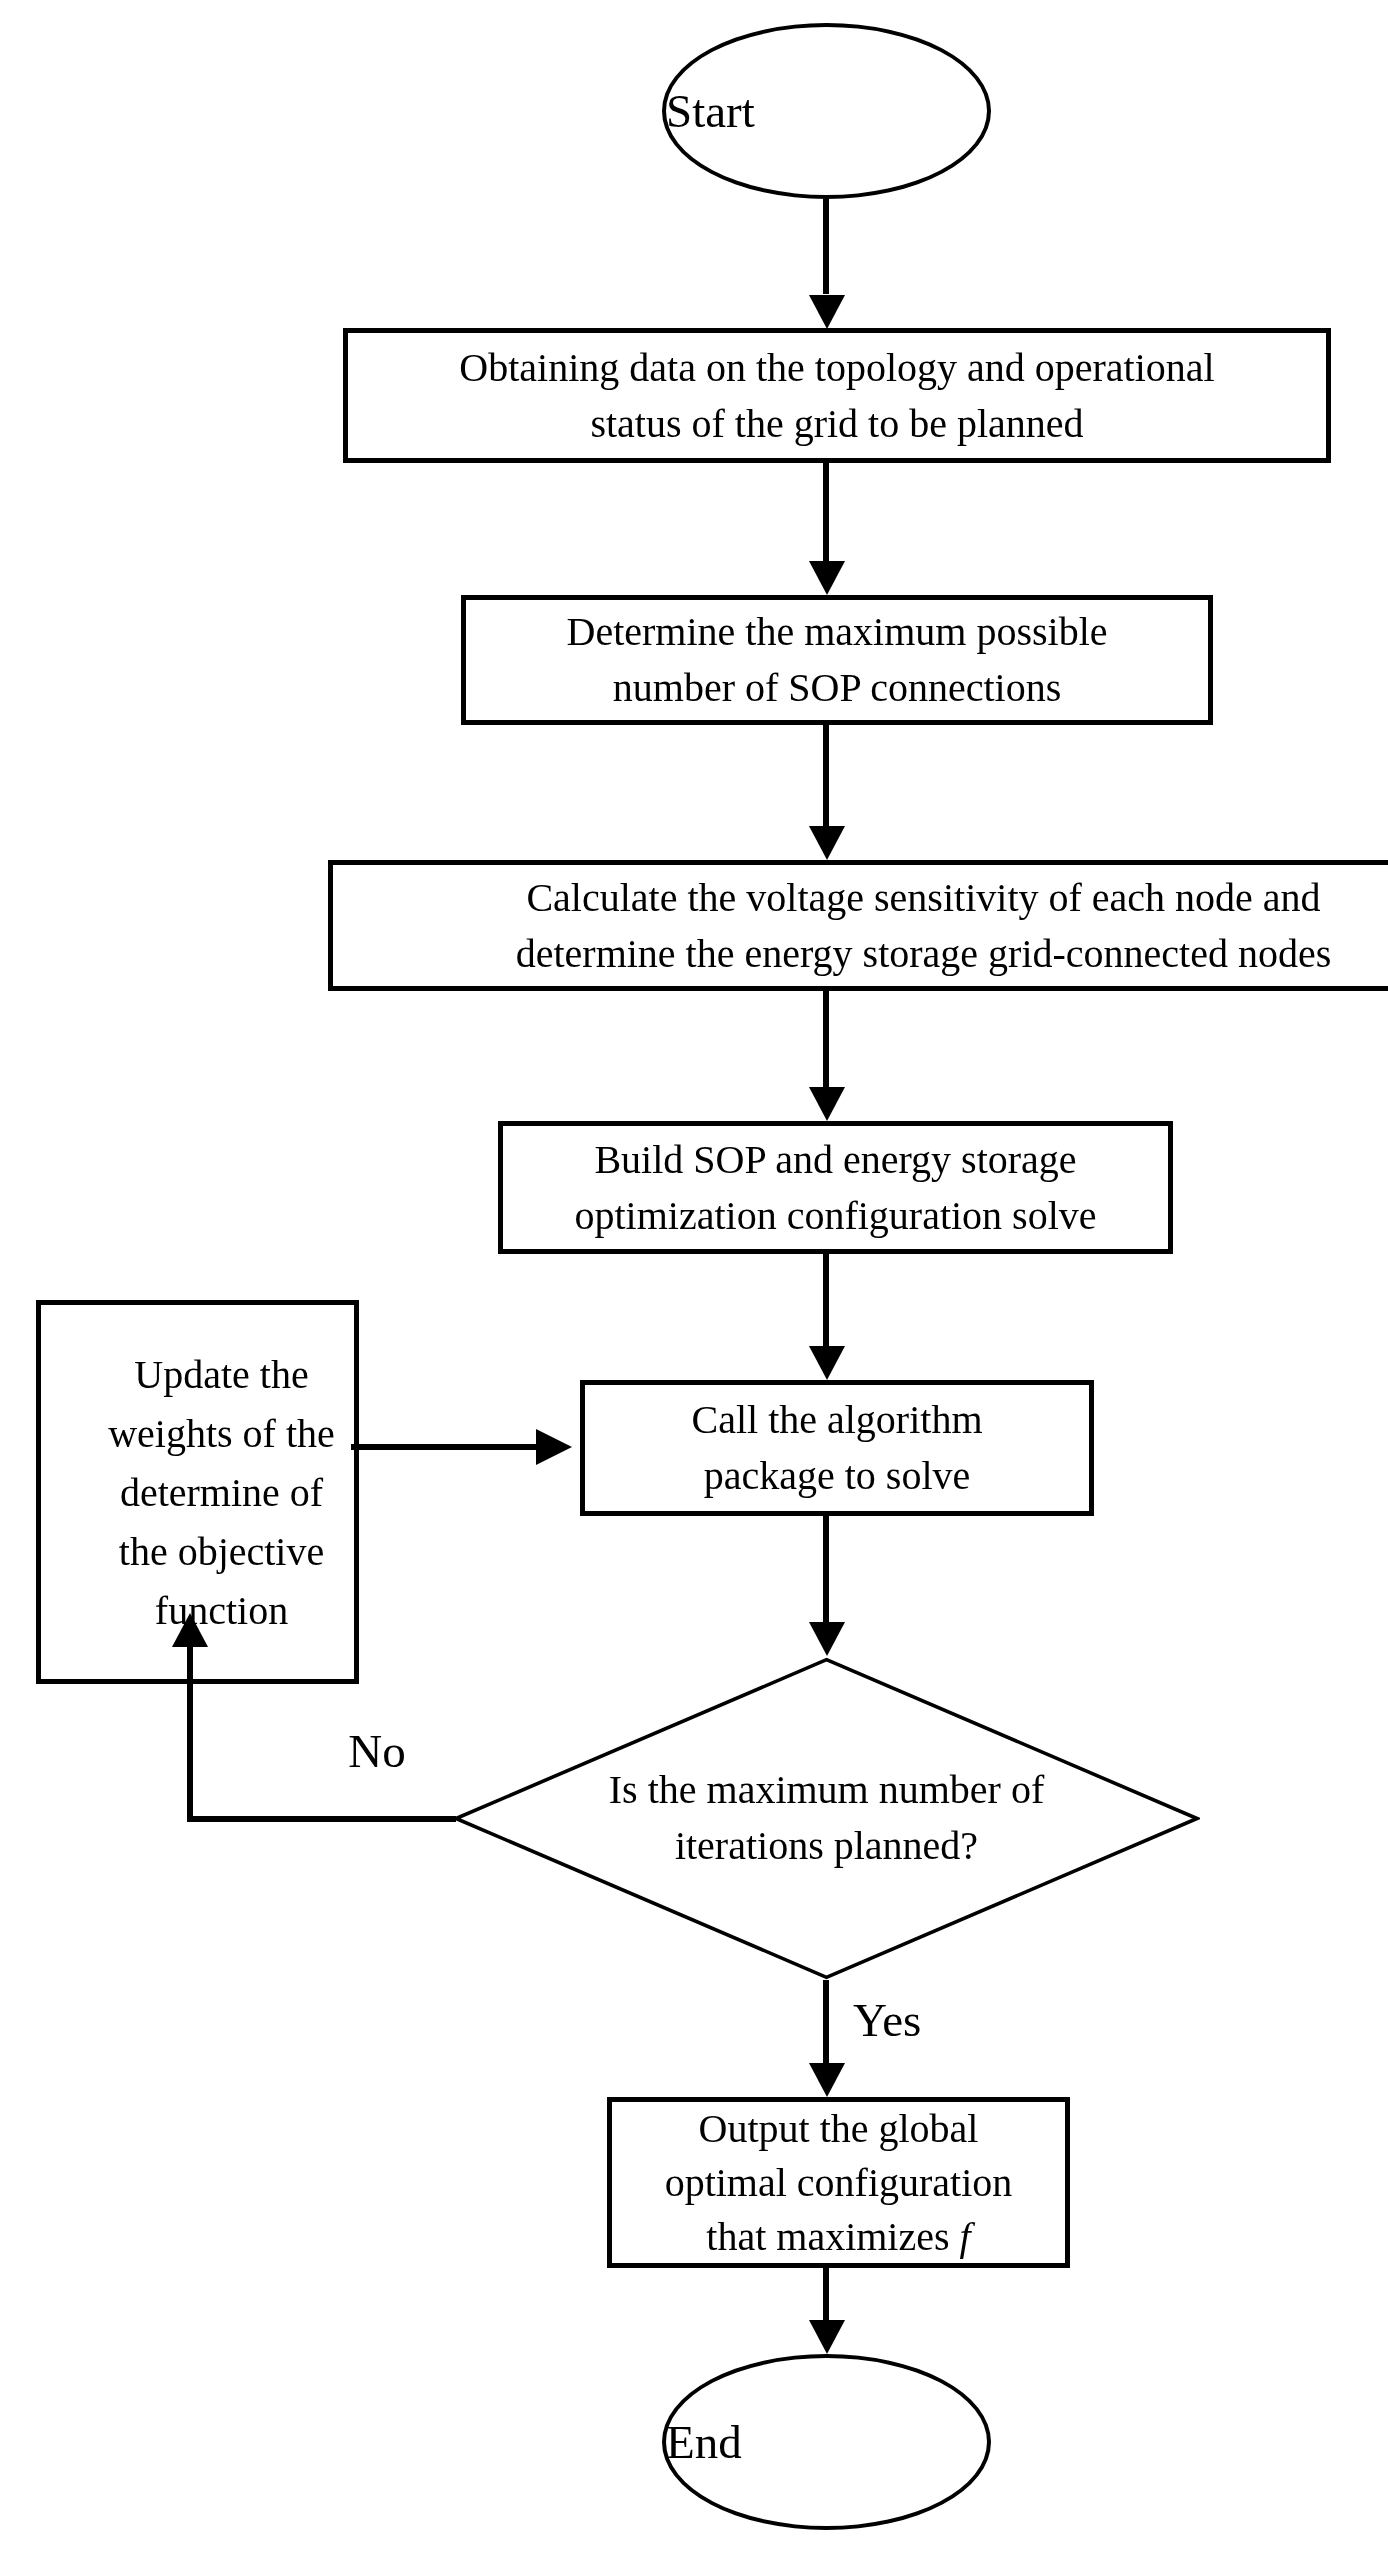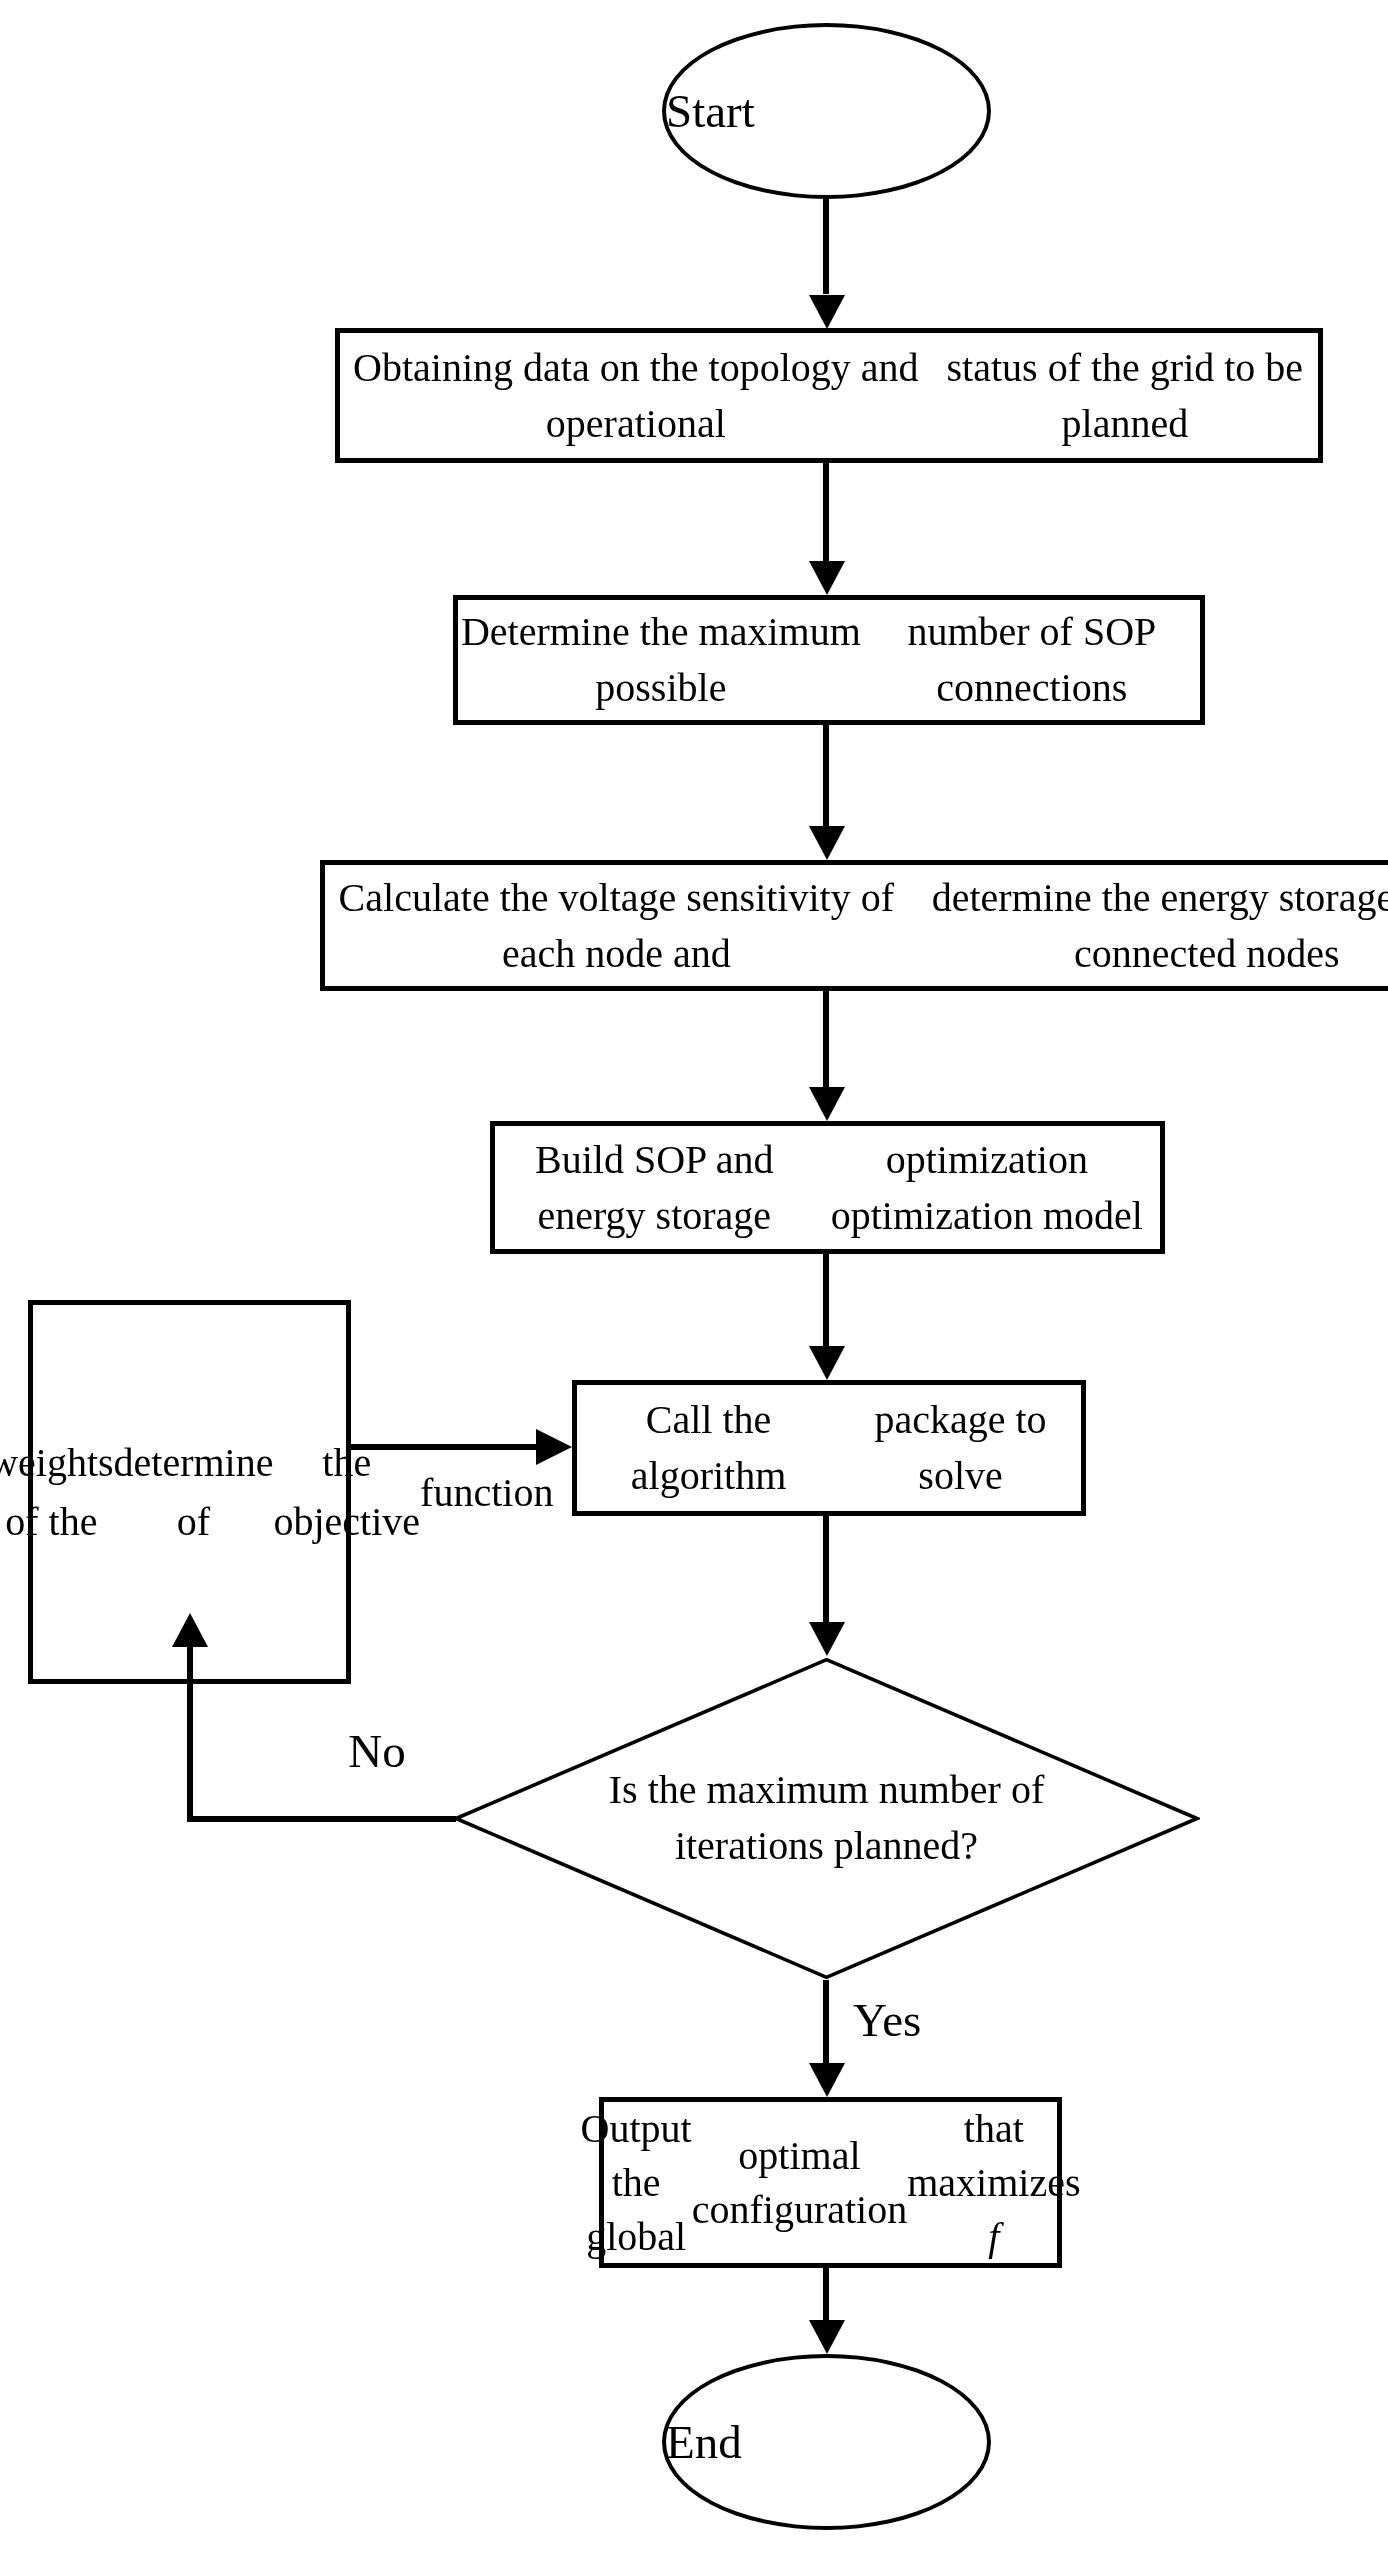--- a/index.html
+++ b/index.html
@@ -27,12 +27,14 @@
     border: 5.4px solid #000;
     background: #fff;
     display: flex;
+    flex-direction: column;
     justify-content: center;
     align-items: center;
     text-align: center;
     font-size: 40px;
     line-height: 56px;
     box-sizing: border-box;
+    margin-left: 8px;
   }
   .pbox.tall { line-height: 59px; }
   .pbox.out { line-height: 54px; }

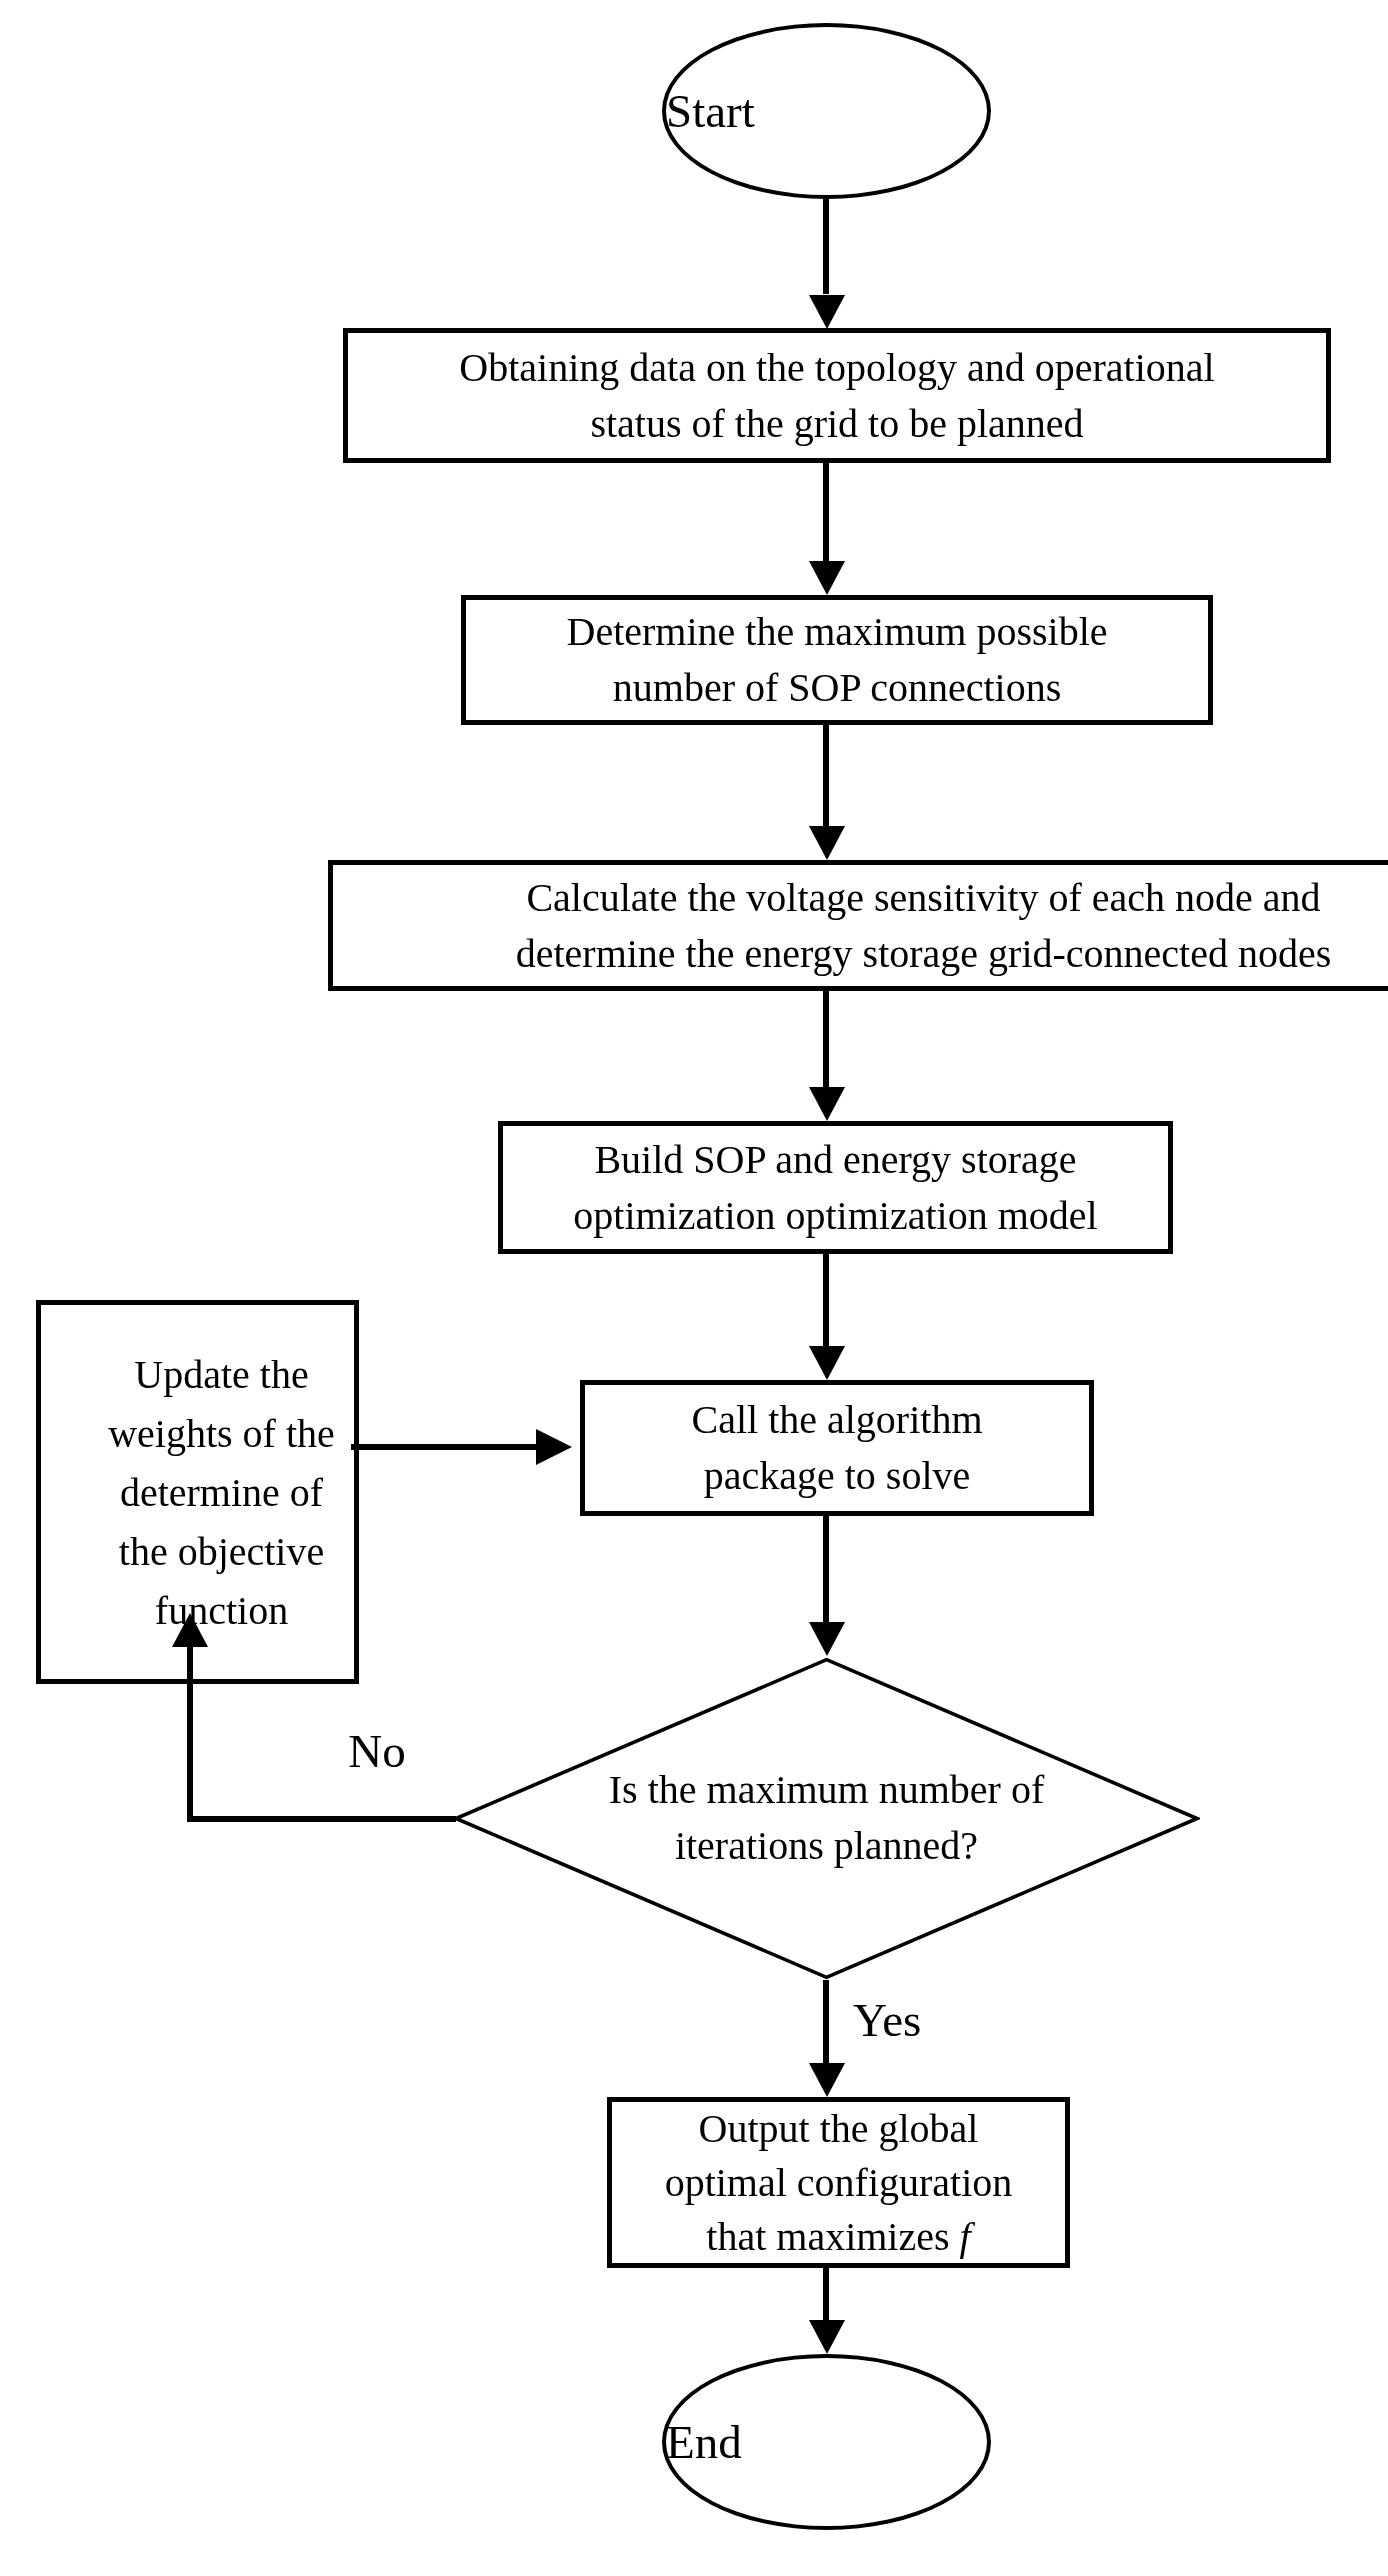--- a/index.html
+++ b/index.html
@@ -110,7 +110,7 @@
 
   <div class="pbox" style="left:490px; top:1121px; width:675px; height:133px;">
     <div>Build SOP and energy storage</div>
-    <div>optimization optimization model</div>
+    <div>optimization configuration solve</div>
   </div>
 
   <div class="vline" style="left:823px; top:1254px; height:92px;"></div>

